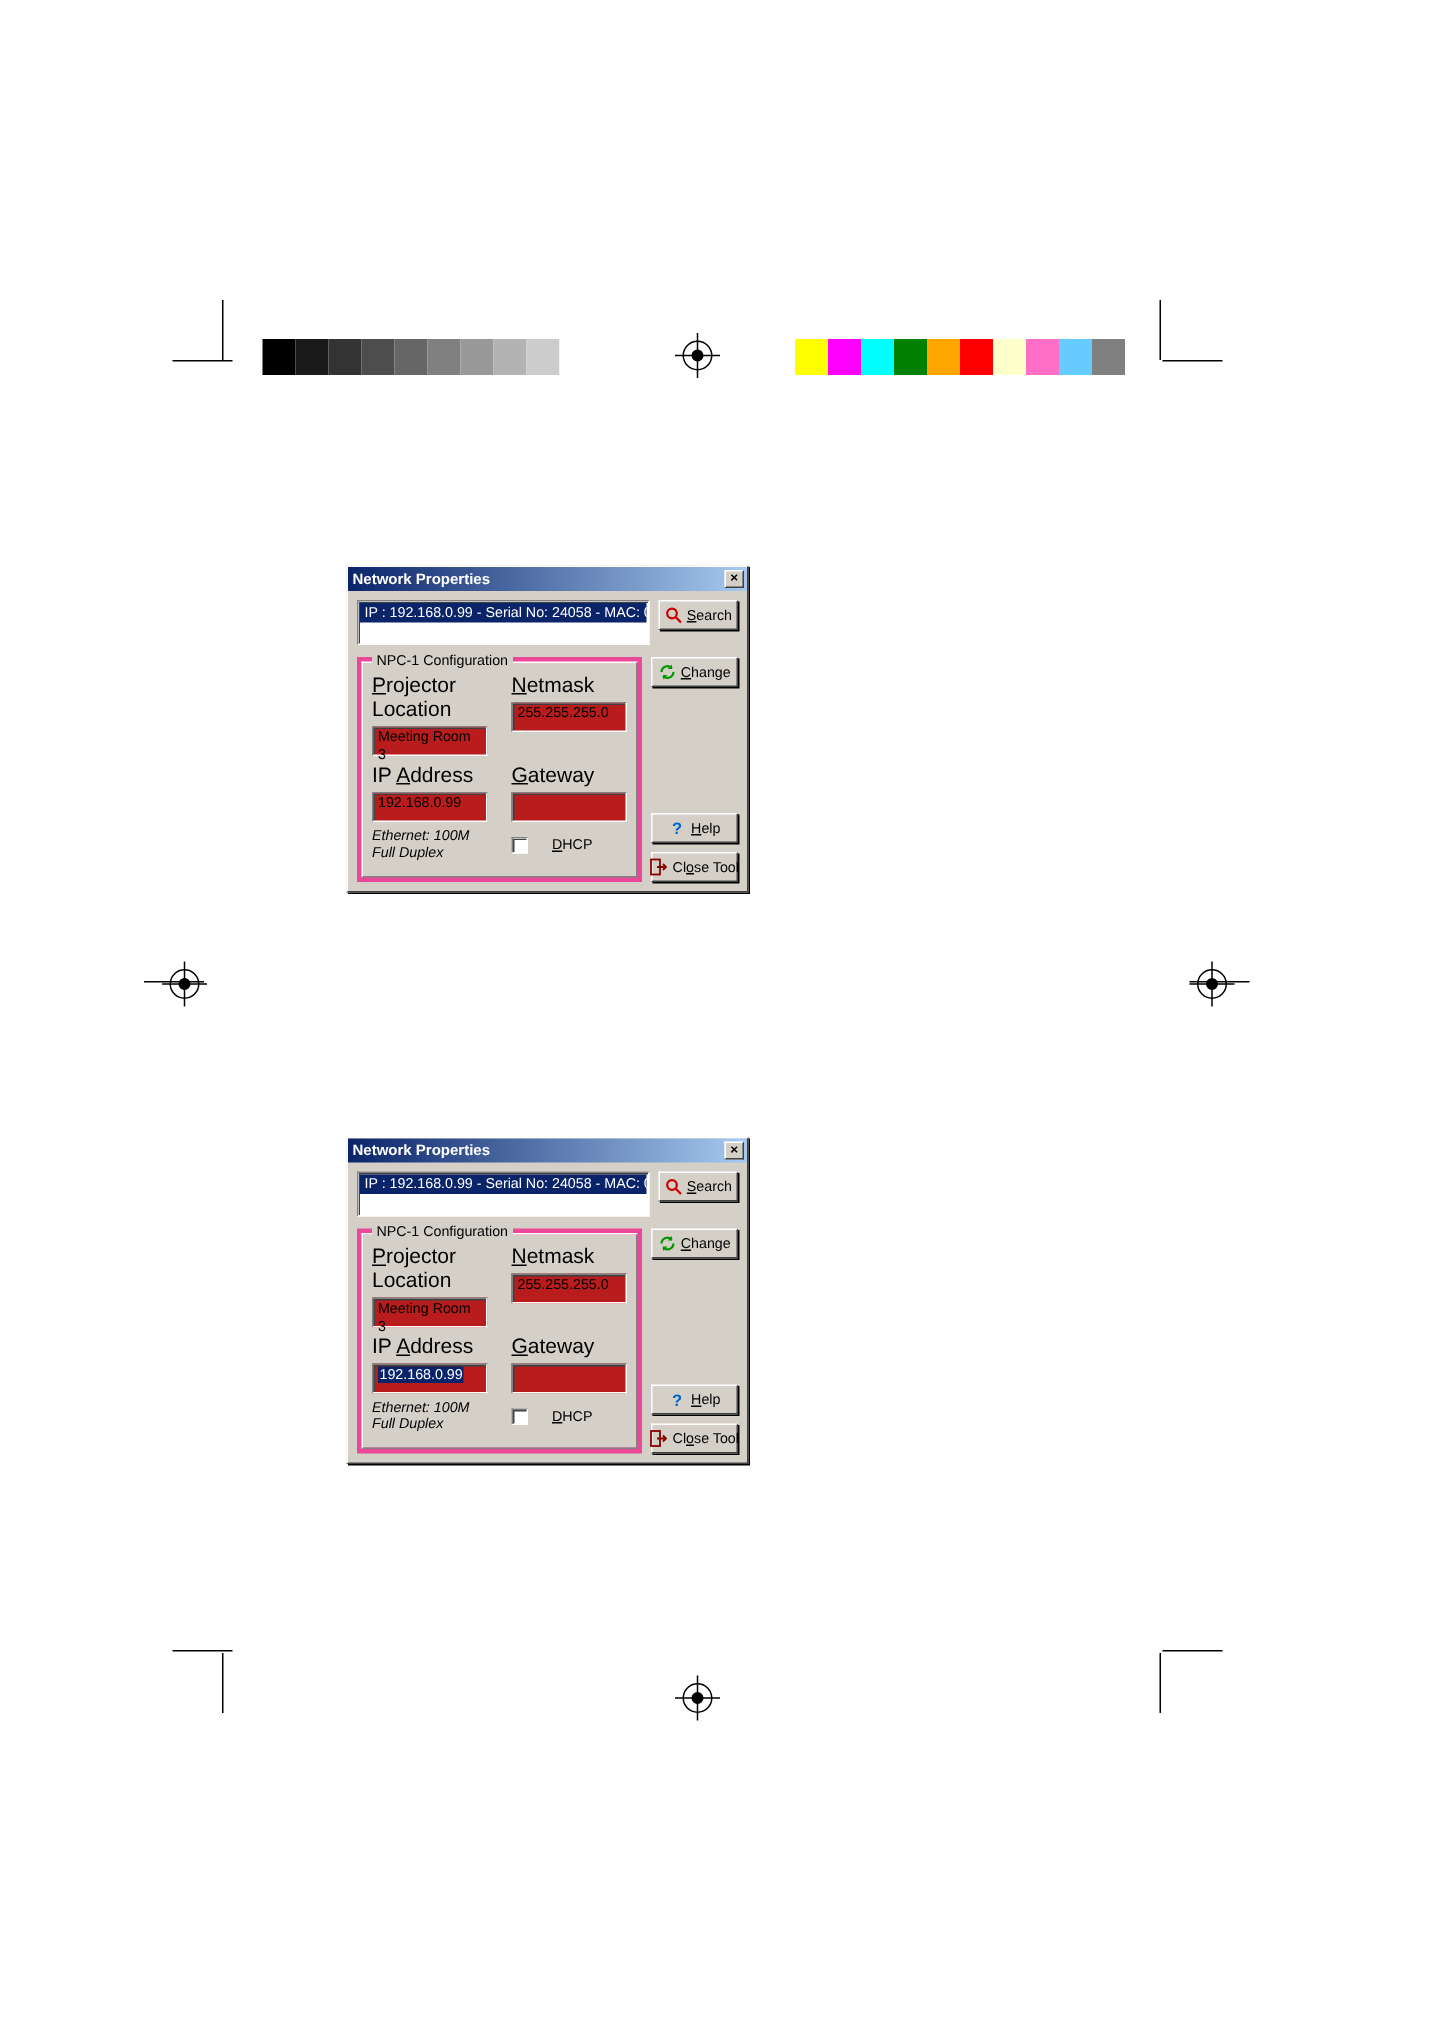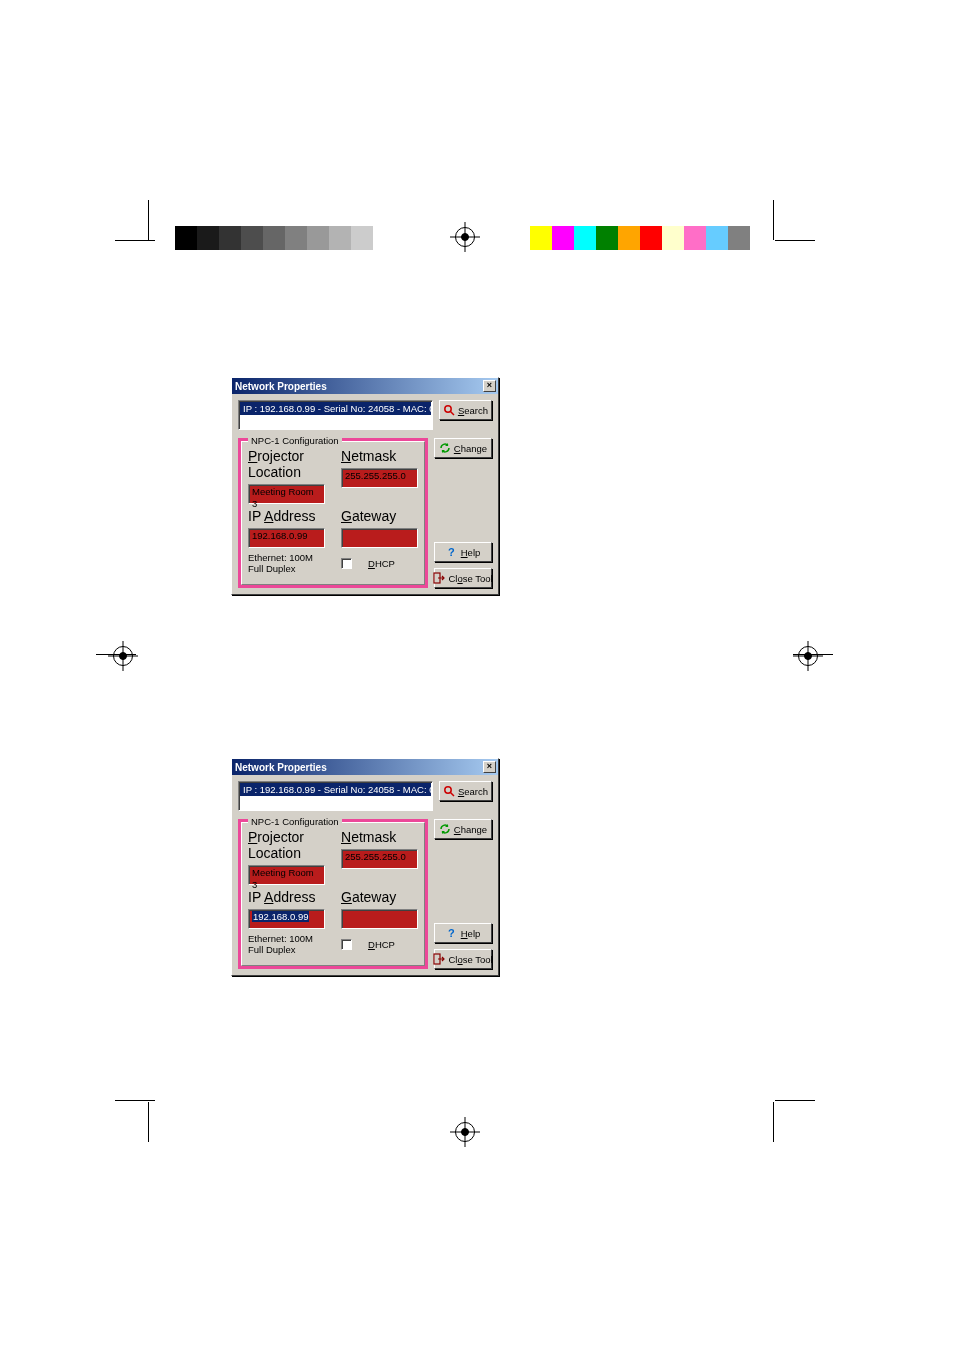--- a/index.html
+++ b/index.html
@@ -167,7 +167,7 @@
     padding: 0 1px;
   }
 
-  .ethernet { font-size: 9.5px; }
+  .ethernet { font-size: 9.5px; font-style: italic; }
 
   .chk { display: flex; align-items: center; gap: 16px; font-size: 9.5px; }
   .chk .box {

